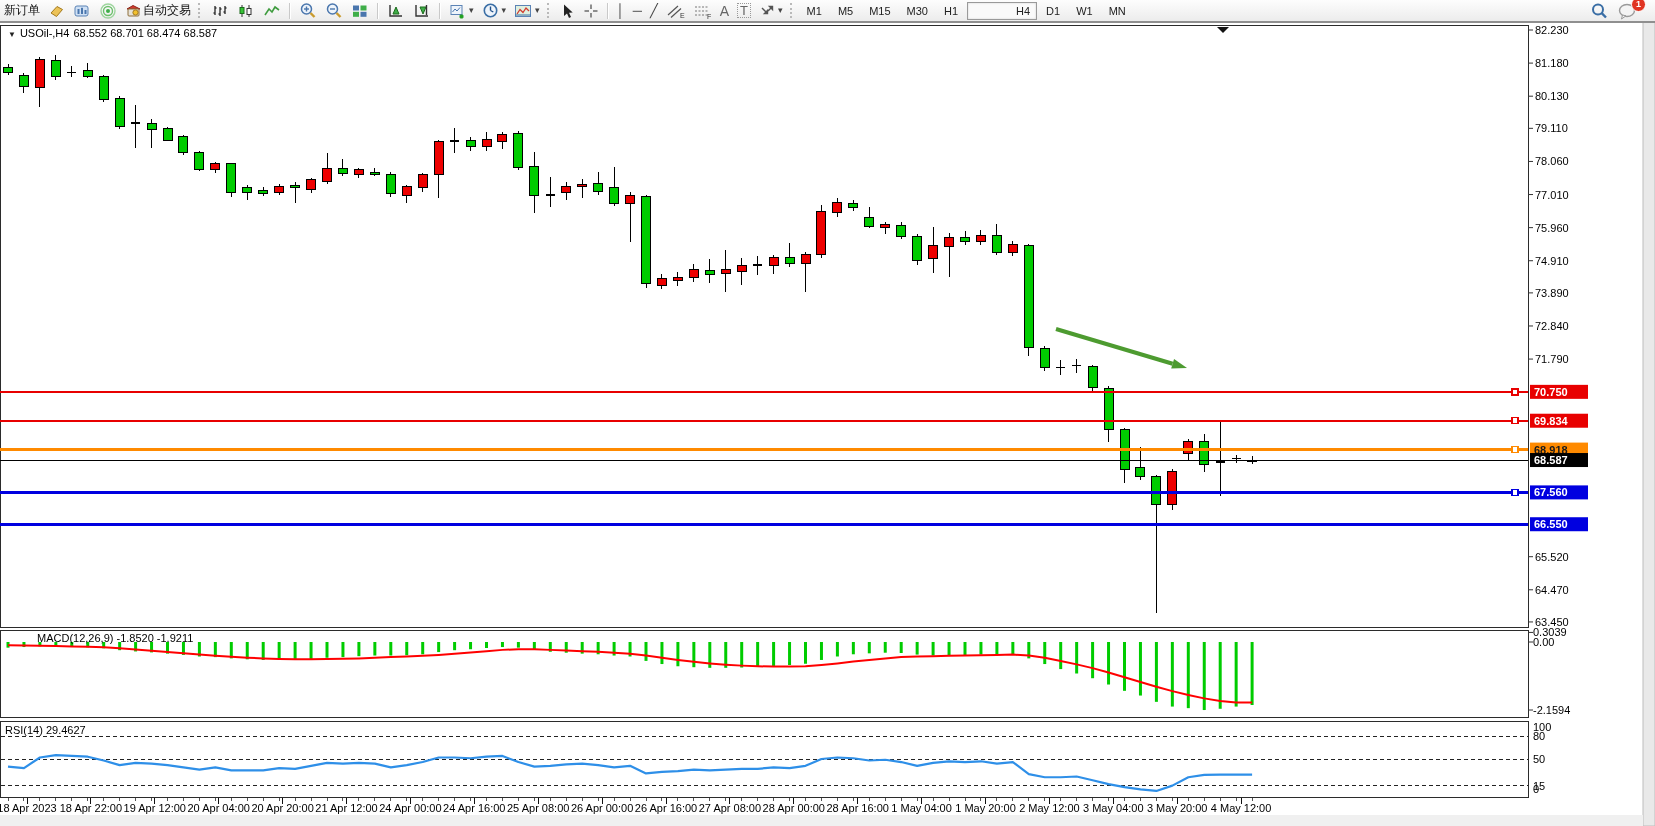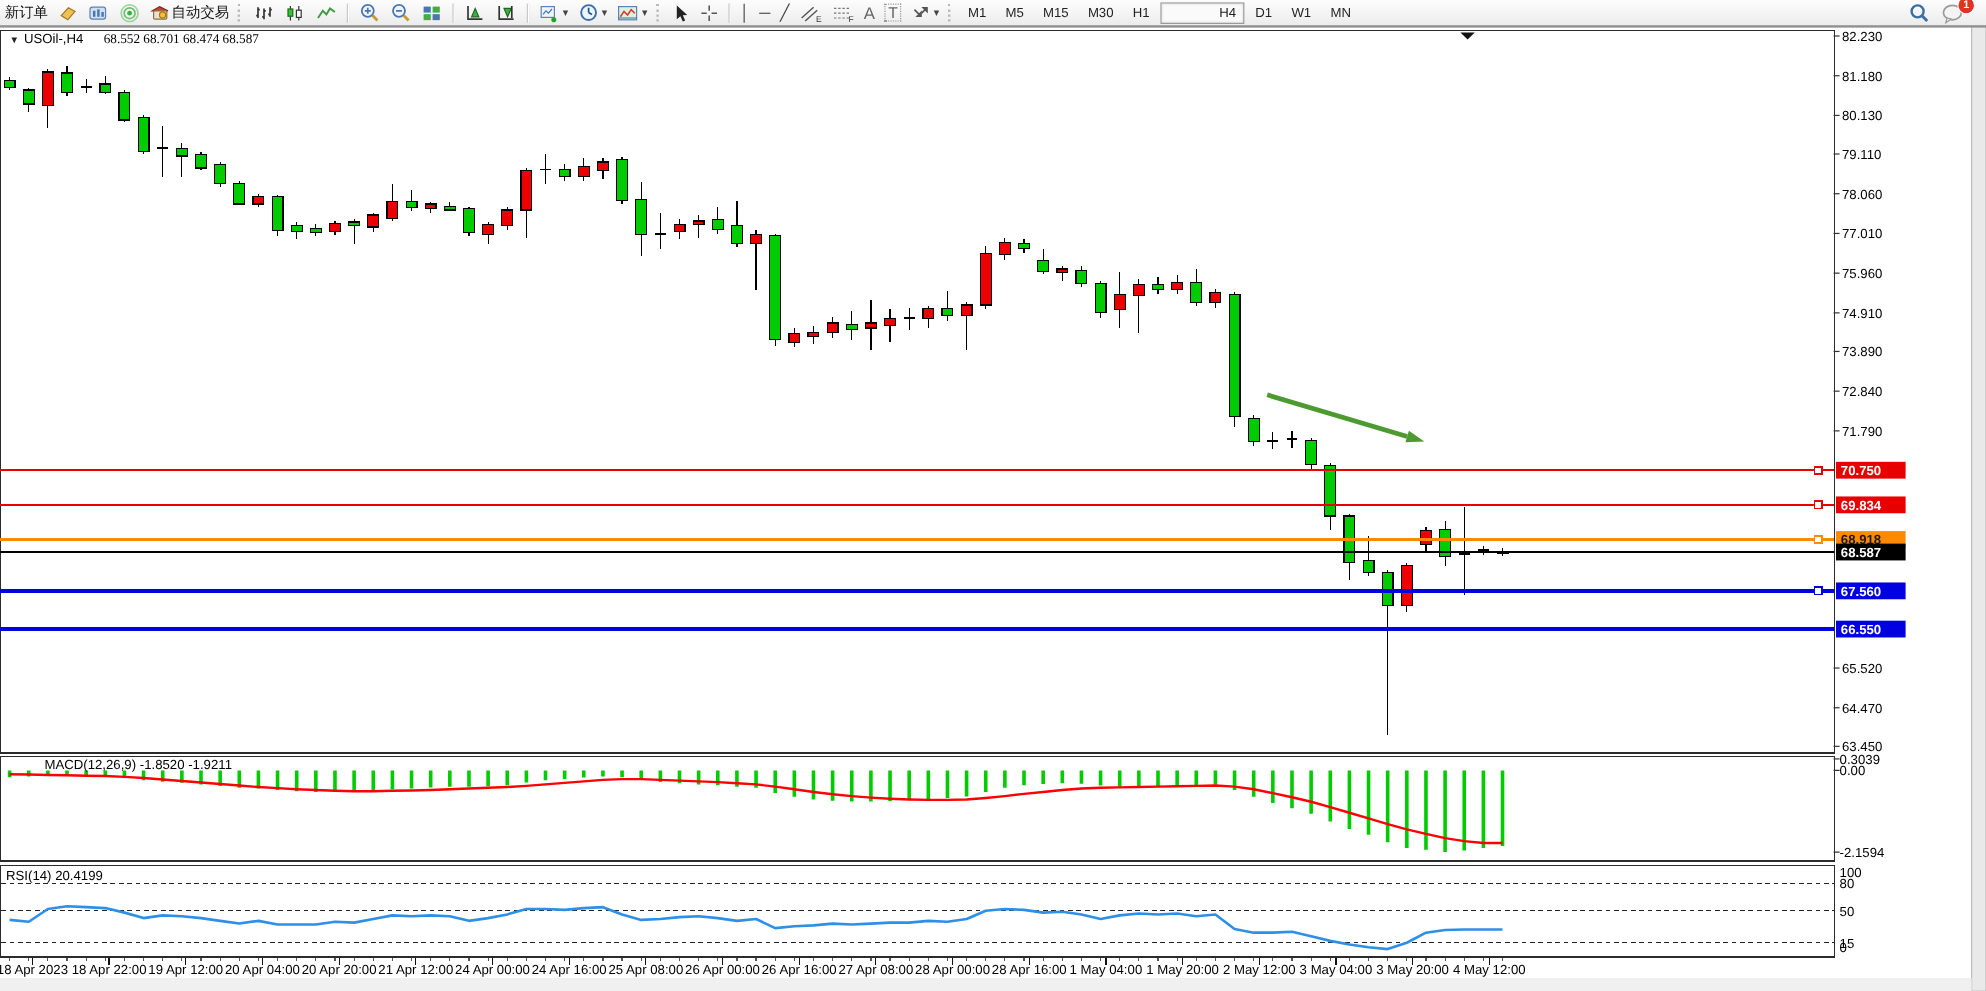--- a/index.html
+++ b/index.html
@@ -20,7 +20,7 @@
     border:1px solid #fff;font-weight:bold;}
   #chart-title{position:absolute;left:8px;top:27px;z-index:4;font-size:11px;color:#000;}
   #chart-title .dd{font-size:8px;margin-right:4px;color:#222;}
-  #chart-title .ohlc{margin-left:17px;font-family:Liberation Serif, serif;}
+  #chart-title .ohlc{margin-left:4px;}
   .pane-label{position:absolute;z-index:4;font-size:11px;color:#000;left:5px;}
   #macd-label{top:632px;padding-left:32px;}
   #rsi-label{top:724px;}

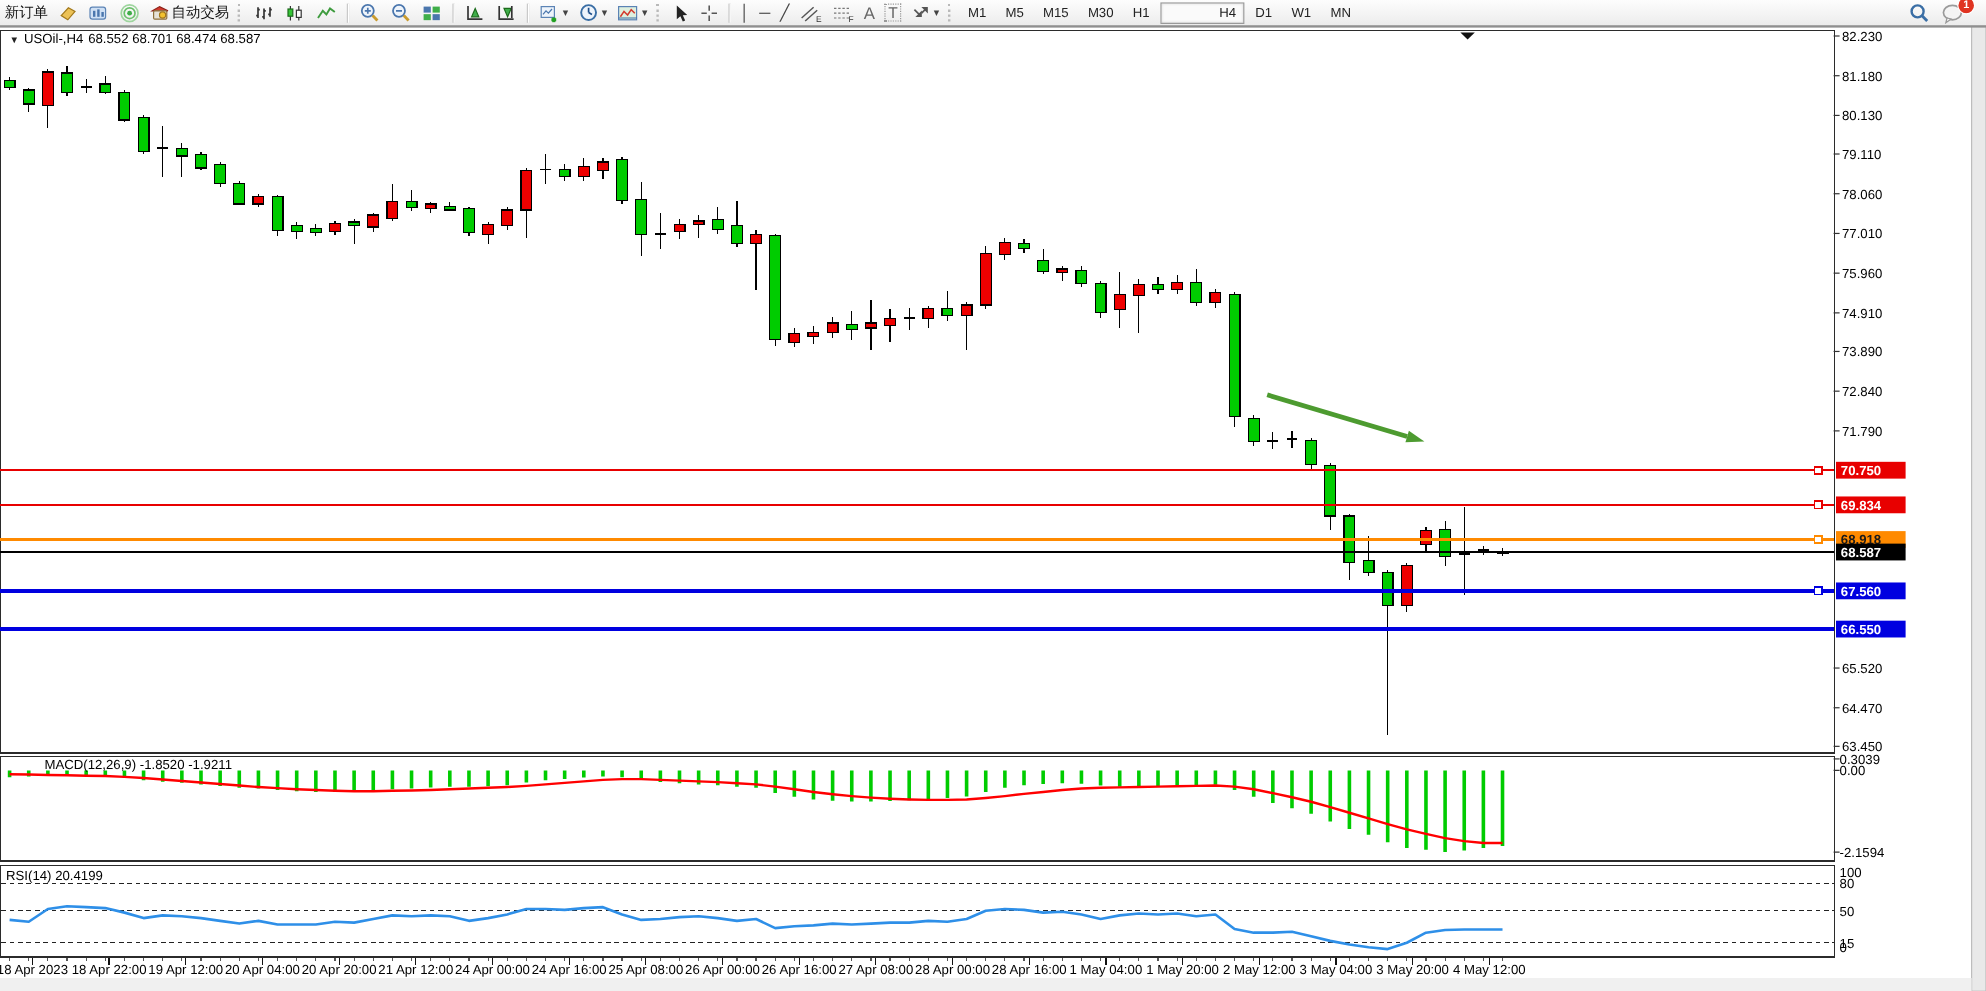--- a/index.html
+++ b/index.html
@@ -266,7 +266,7 @@
   <span class="dd">▼</span><span>USOil-,H4</span><span class="ohlc">68.552 68.701 68.474 68.587</span>
 </div>
 <div class="pane-label" id="macd-label">MACD(12,26,9) -1.8520 -1.9211</div>
-<div class="pane-label" id="rsi-label">RSI(14) 20.4199</div>
+<div class="pane-label" id="rsi-label">RSI(14) 29.4627</div>
 
 
 <svg id="chart-svg" width="1655" height="826" viewBox="0 0 1655 826">

